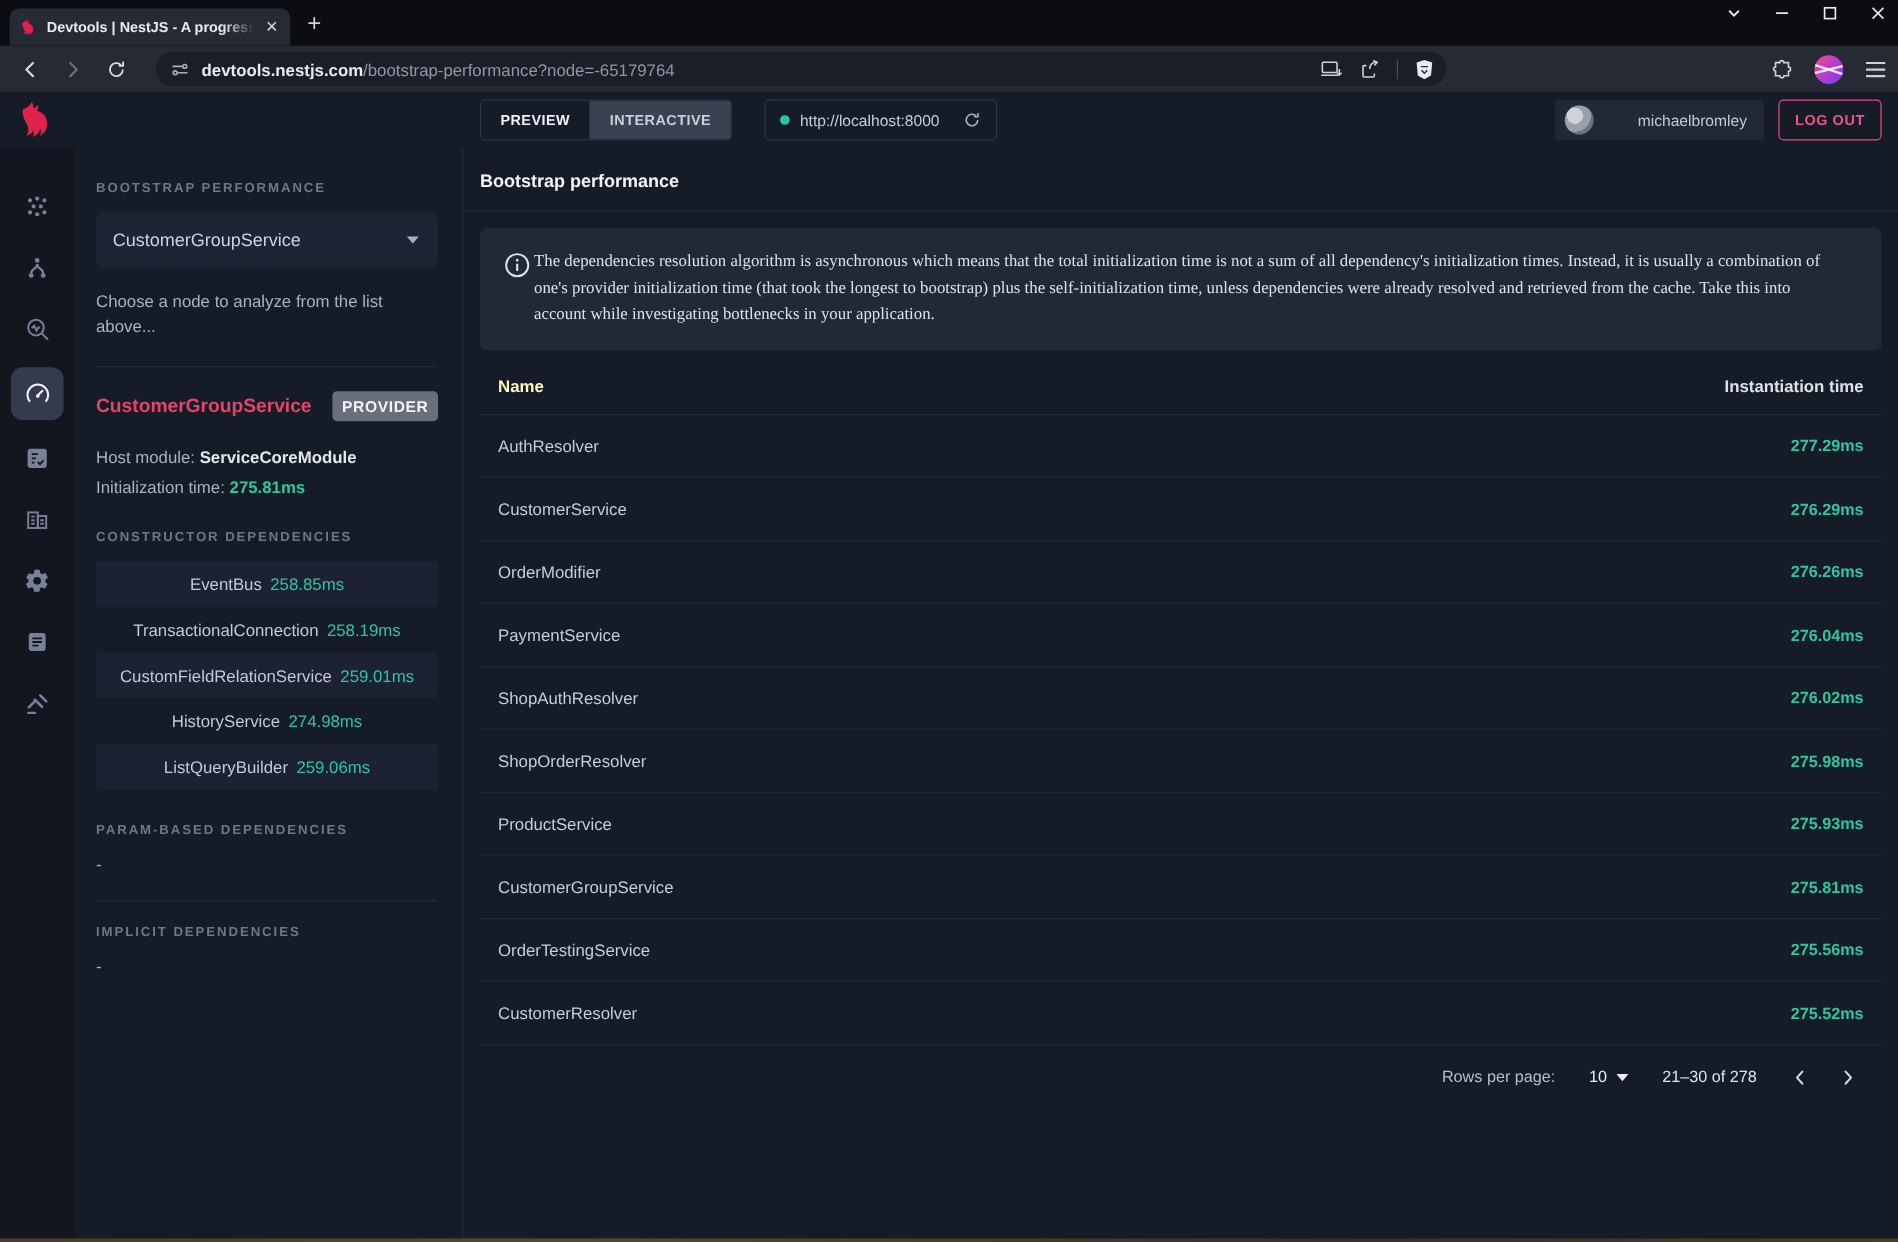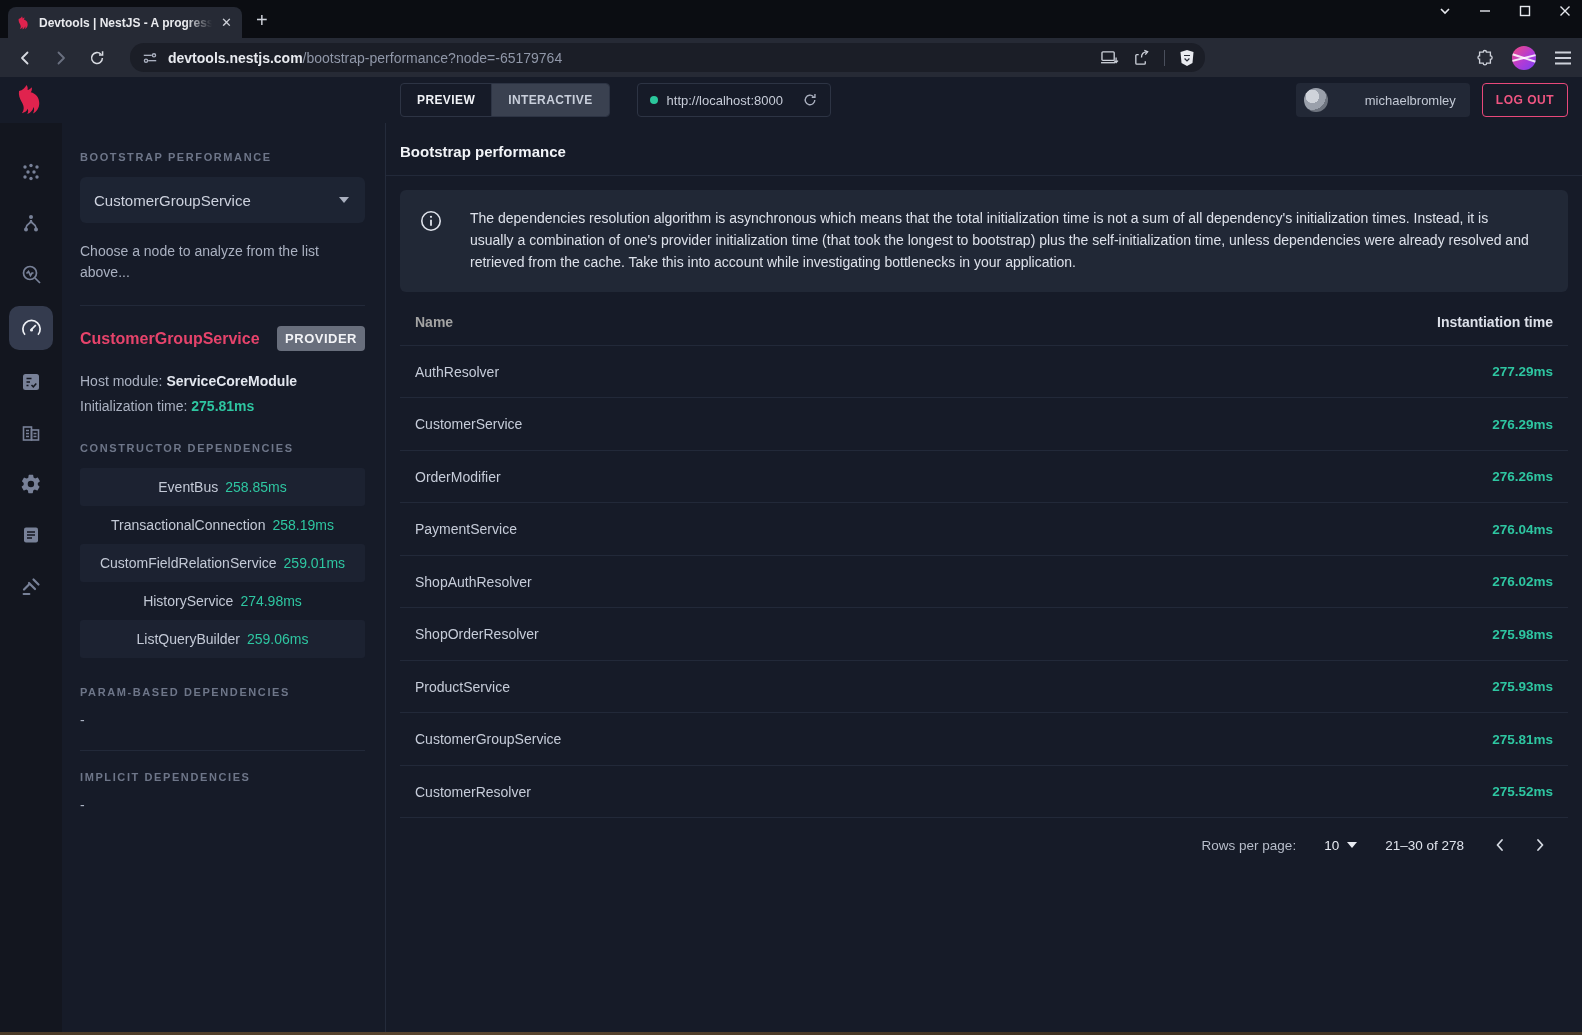--- a/index.html
+++ b/index.html
@@ -79,7 +79,7 @@
   .main-title-row { padding:20px 14px 14px; border-bottom:1px solid #222939; }
   .main-title { font-size:15px; font-weight:700; color:#f2f4f8; }
   .main-inner { padding:14px 14px 0; }
-  .info-box { background:#212836; border-radius:6px; display:flex; gap:28px; padding:18px 20px; align-items:flex-start; }
+  .info-box { background:#212836; border-radius:6px; display:flex; gap:3px; padding:18px 20px; align-items:flex-start;font-family:Liberation Serif, serif; }
   .info-icon { flex:0 0 auto; color:#dfe3ec; margin-top:2px; }
   .info-text { font-size:14px; color:#dde1ea; line-height:1.57; padding-right:14px; }
   .perf-table { margin-top:8px; }

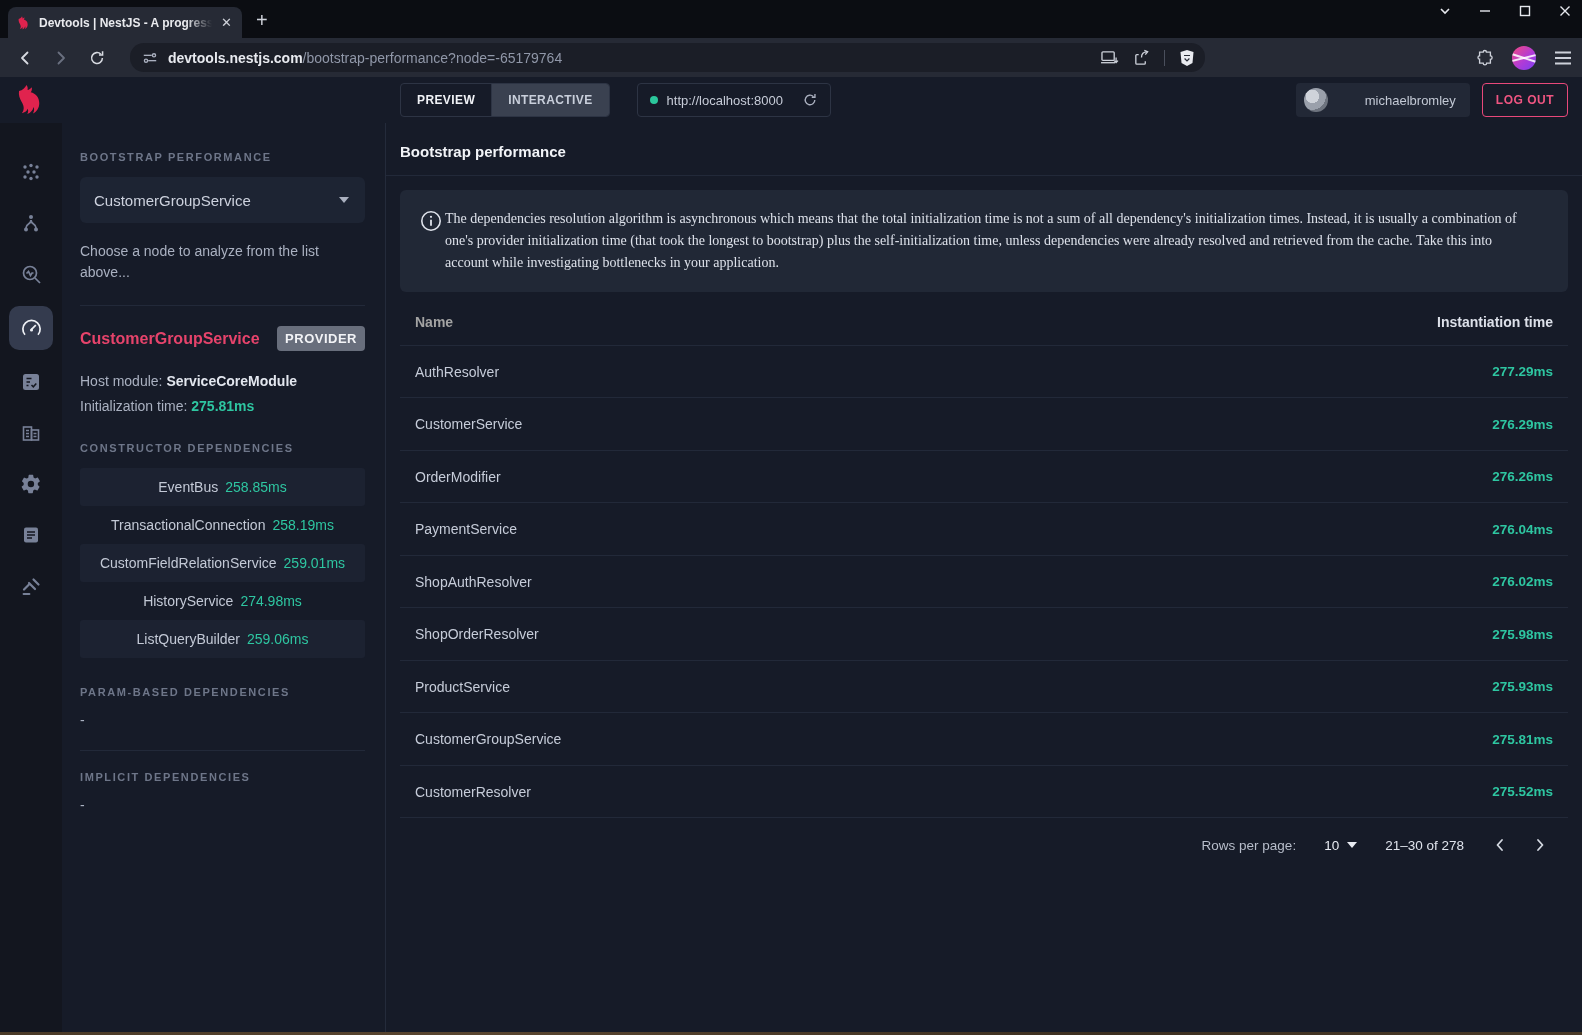--- a/index.html
+++ b/index.html
@@ -84,7 +84,7 @@
   .info-text { font-size:14px; color:#dde1ea; line-height:1.57; padding-right:14px; }
   .perf-table { margin-top:8px; }
   .t-head { display:flex; align-items:center; height:46px; border-bottom:1px solid #222939; padding:0 15px; }
-  .t-col-name { flex:1; font-size:14px; font-weight:700; color:#a3a3a3; }
+  .t-col-name { flex:1; font-size:14px; font-weight:700; color:#fef9c3; }
   .t-col-time { font-size:14px; font-weight:700; color:#dce0e9; }
   .t-row { display:flex; align-items:center; height:52.5px; border-bottom:1px solid #222939; padding:0 15px; }
   .t-row-name { flex:1; font-size:14px; color:#c6ccd9; }

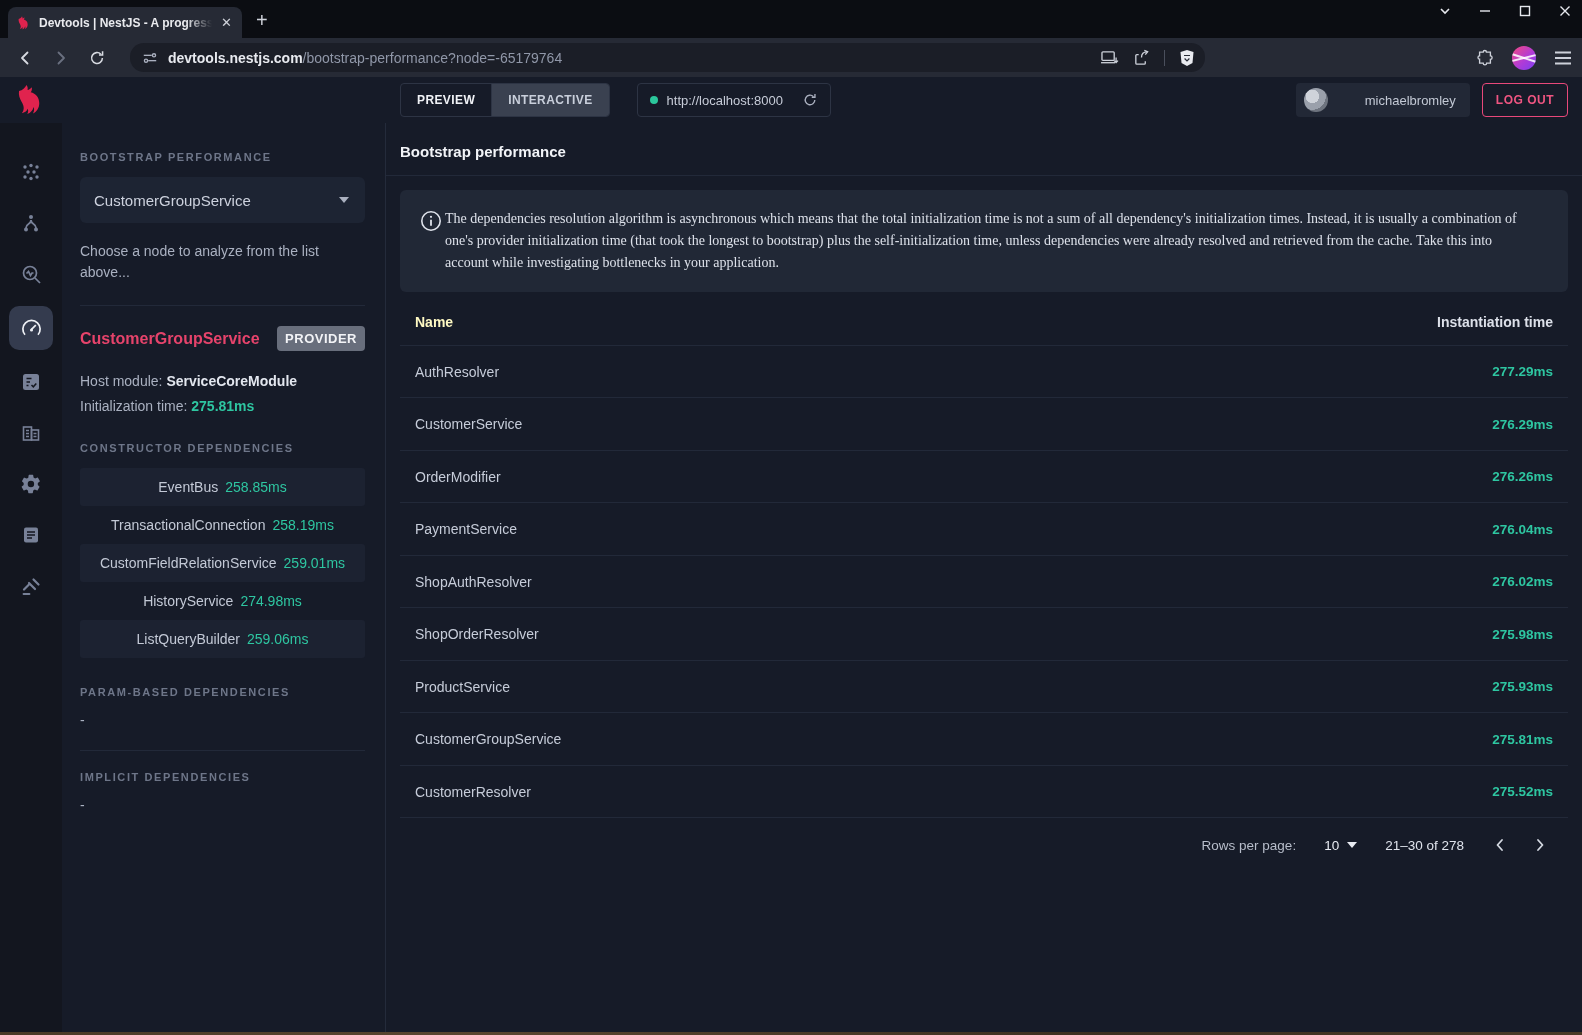--- a/index.html
+++ b/index.html
@@ -457,6 +457,10 @@
                   <span class="t-row-time">275.81ms</span>
                 </div>
               <div class="t-row">
+                  <span class="t-row-name">OrderTestingService</span>
+                  <span class="t-row-time">275.56ms</span>
+                </div>
+              <div class="t-row">
                   <span class="t-row-name">CustomerResolver</span>
                   <span class="t-row-time">275.52ms</span>
                 </div>

